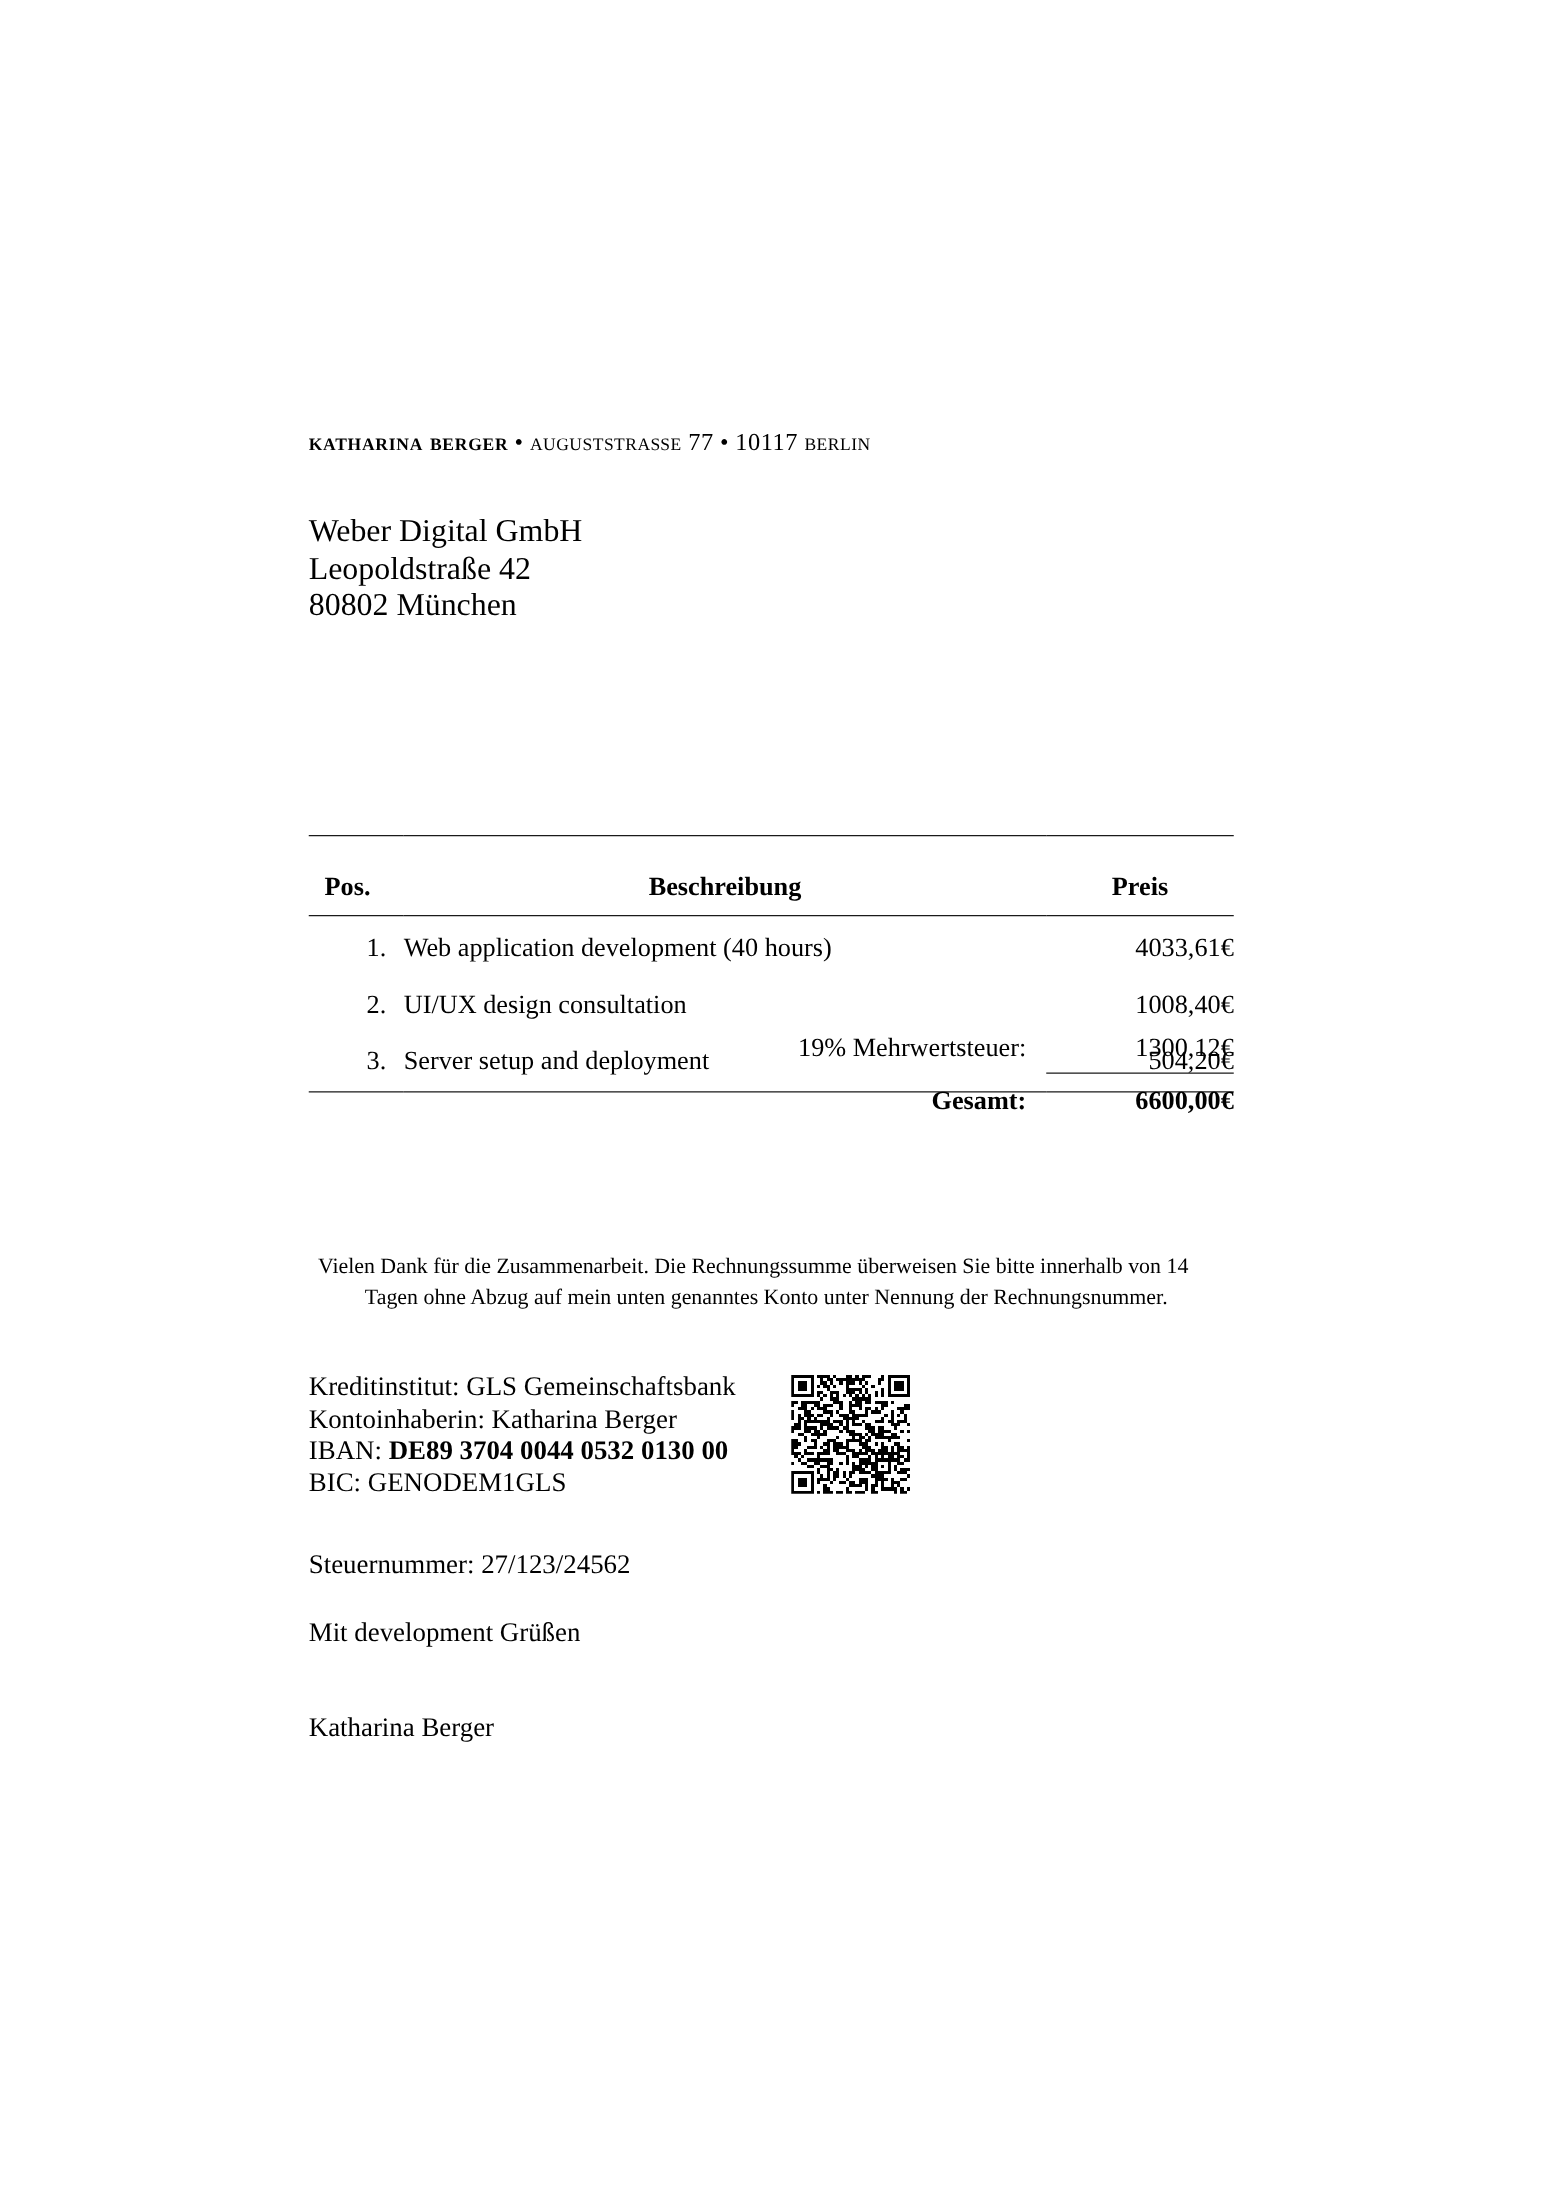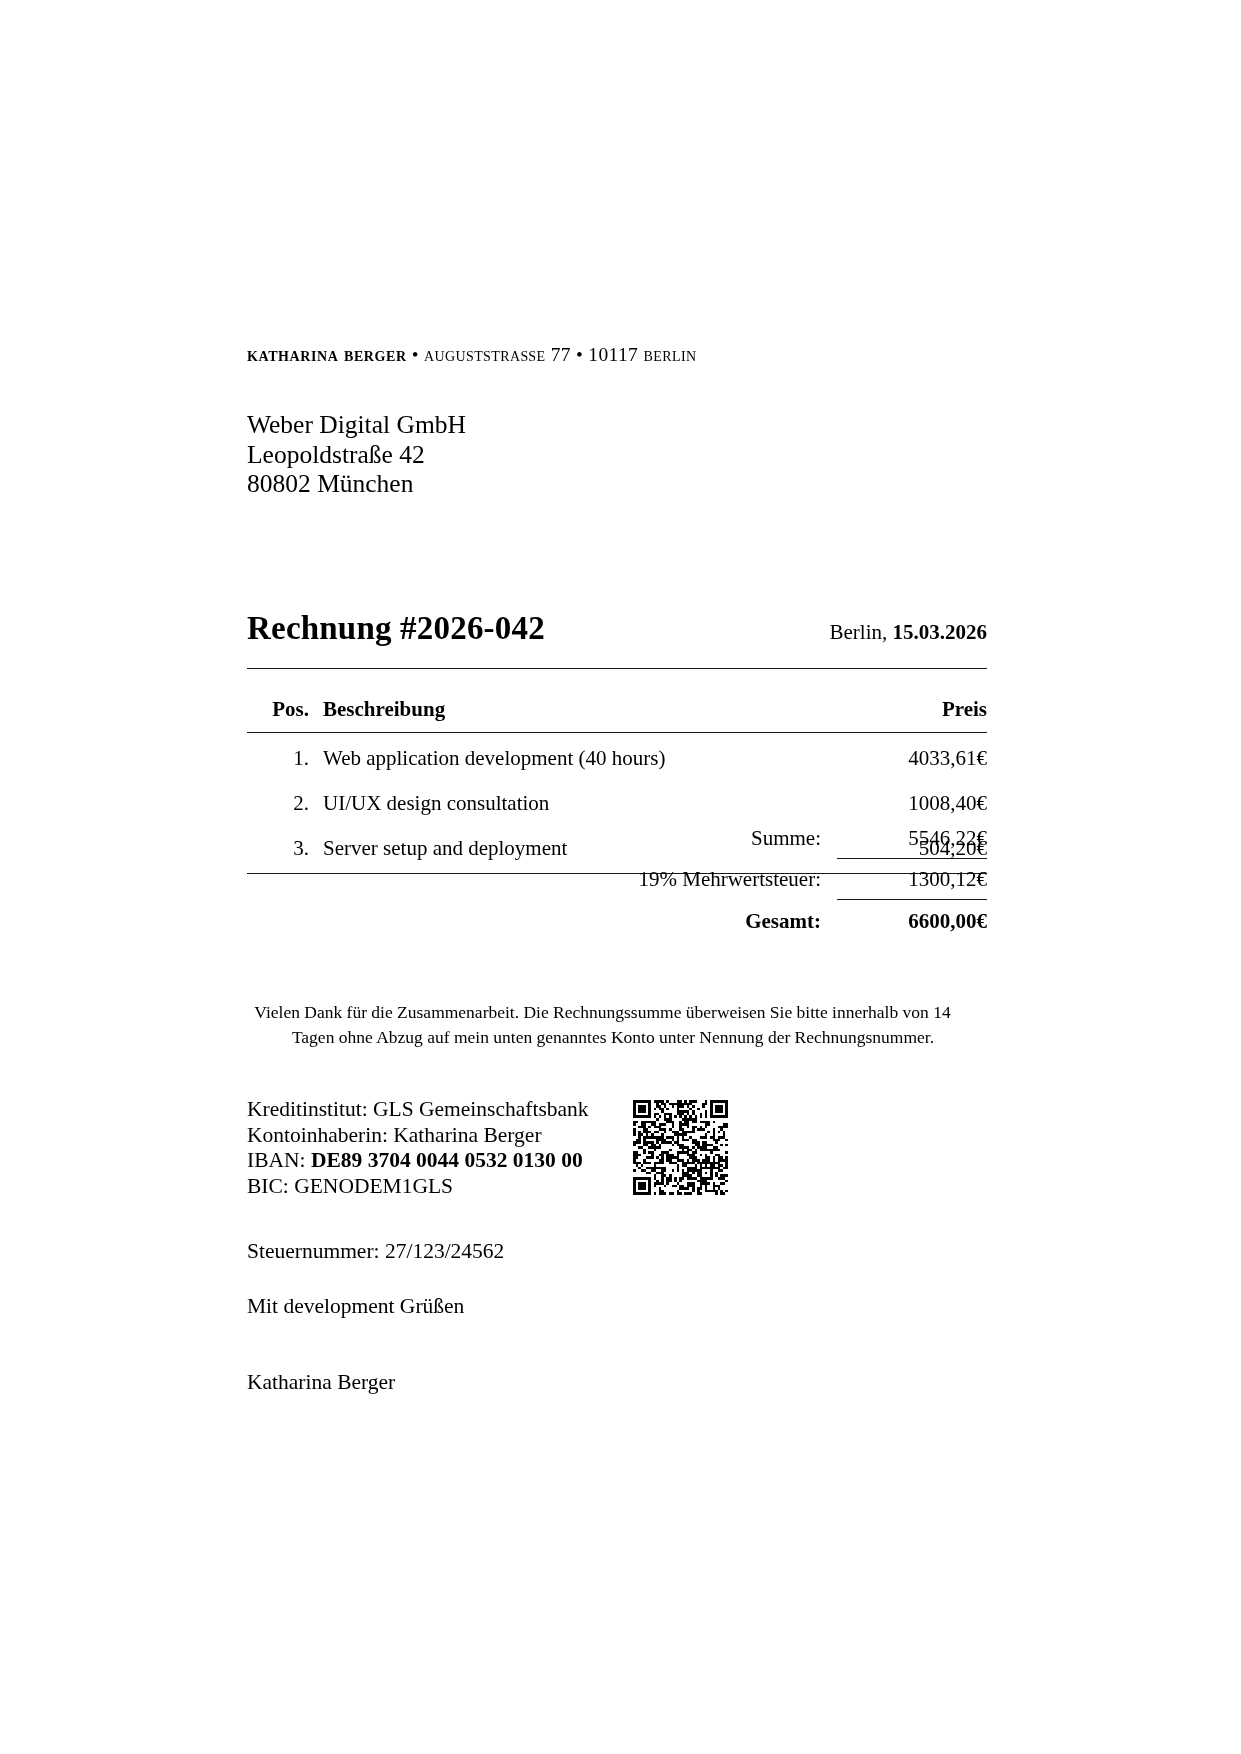--- a/index.html
+++ b/index.html
@@ -222,13 +222,6 @@
     <div>80802 München</div>
   </div>
 
-  <div class="invoice-head">
-    <div class="invoice-title">Rechnung #2026-042</div>
-    <div class="invoice-date">
-      <span>Berlin,</span>
-      <span class="date-value">15.03.2026</span>
-    </div>
-  </div>
 
   <table class="items-table">
     <thead>

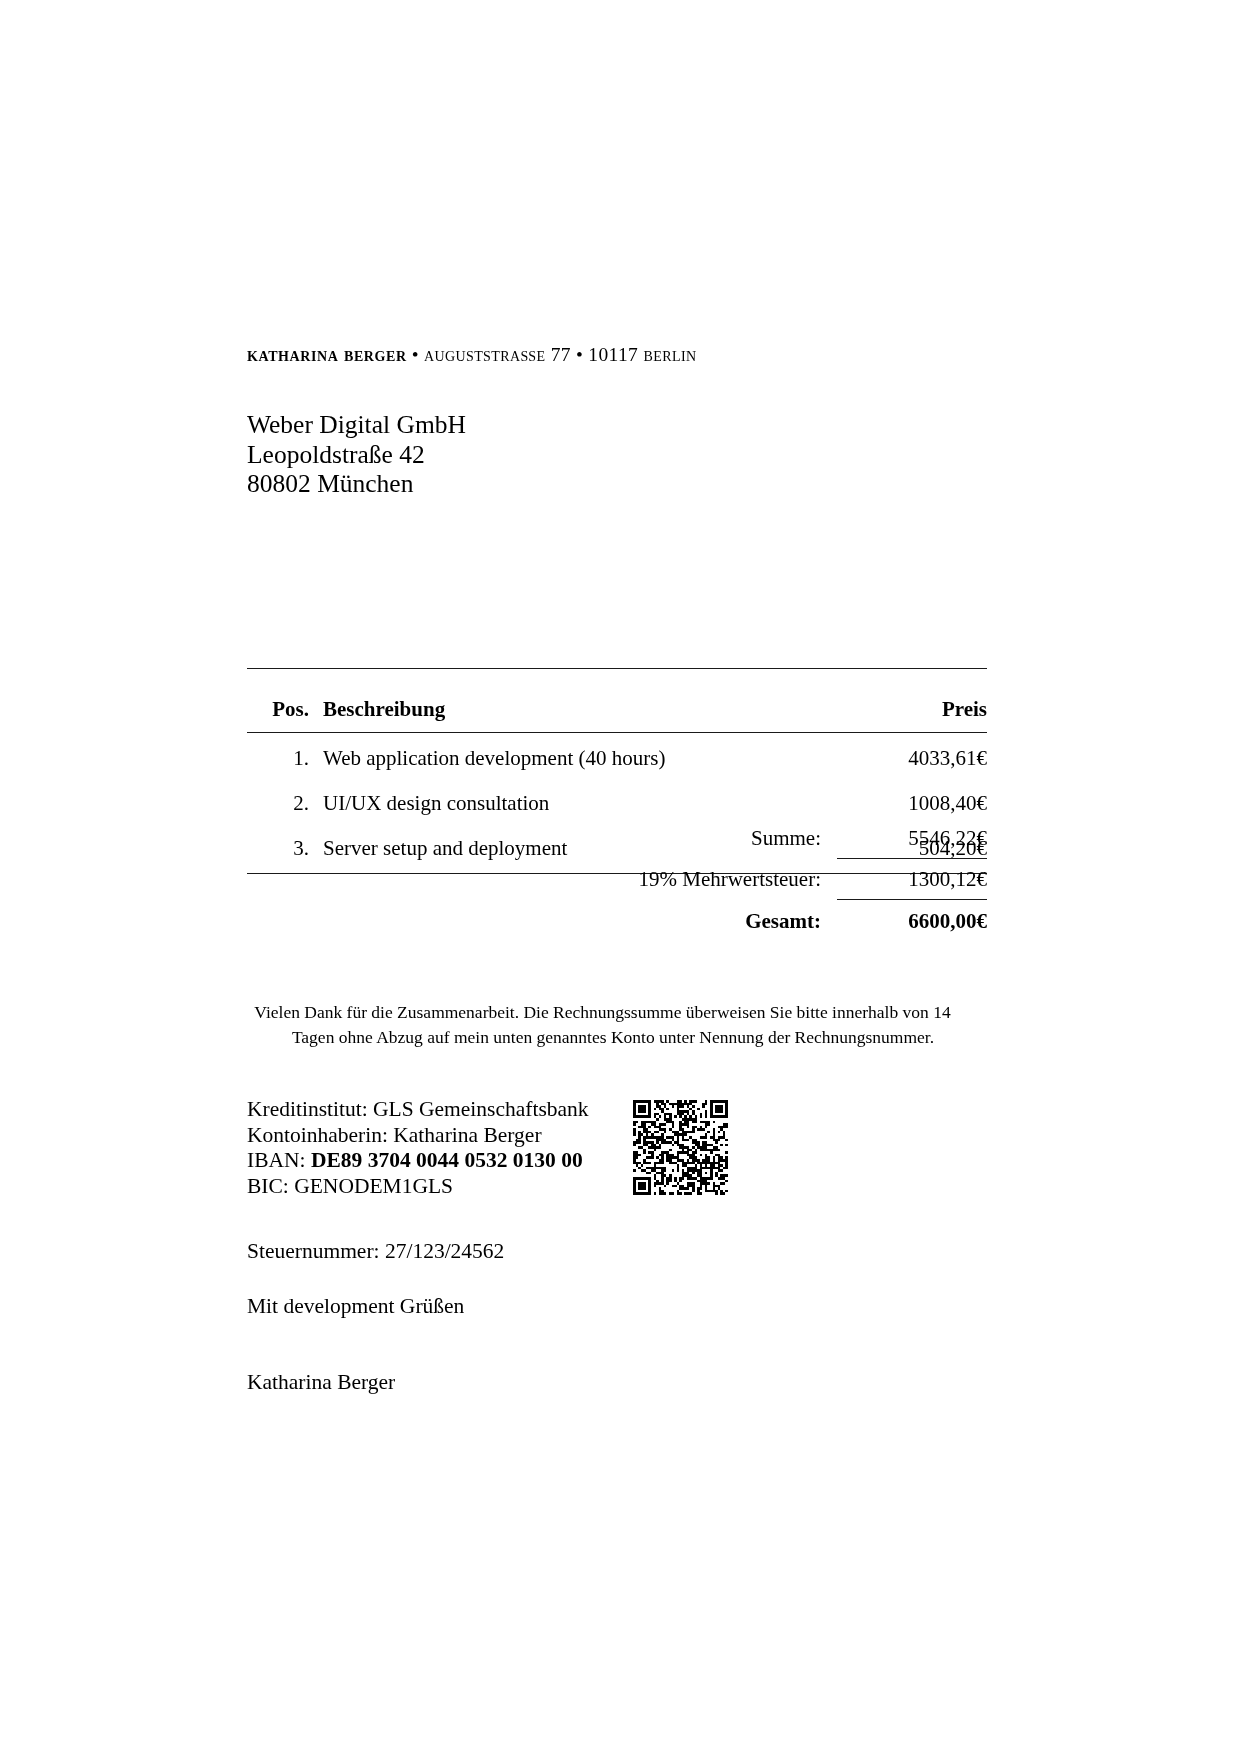--- a/index.html
+++ b/index.html
@@ -103,6 +103,7 @@
   .items-table thead th {
     font-weight: bold;
     padding: 9px 0 10px 0;
+    text-align: center;
   }
   .items-table thead tr.header-row th {
     border-bottom: 1.3px solid #1a1a1a;

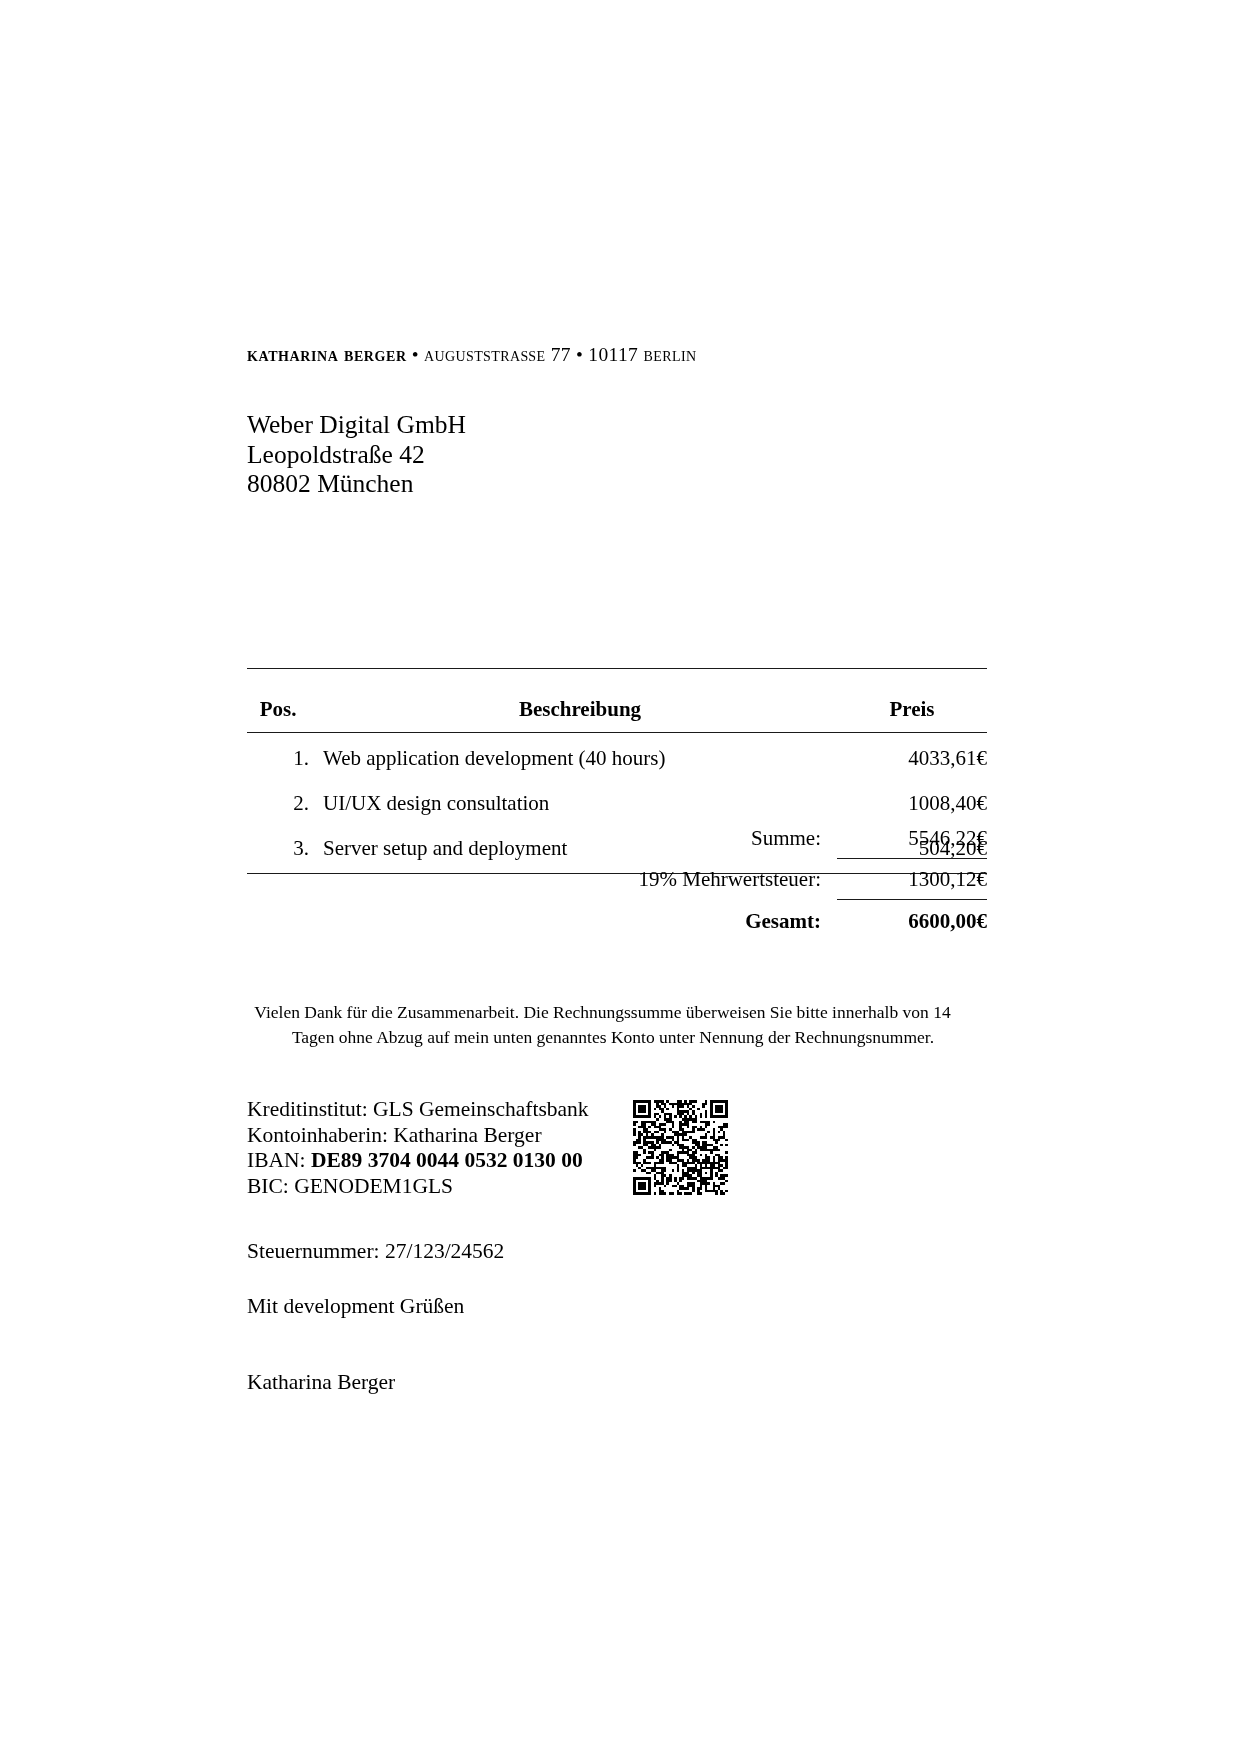--- a/index.html
+++ b/index.html
@@ -258,10 +258,6 @@
 
   <table class="totals">
     <tbody>
-      <tr class="ruled">
-        <td class="t-label">Summe:</td>
-        <td class="t-value">5546,22€</td>
-      </tr>
       <tr class="ruled">
         <td class="t-label">19% Mehrwertsteuer:</td>
         <td class="t-value">1300,12€</td>

